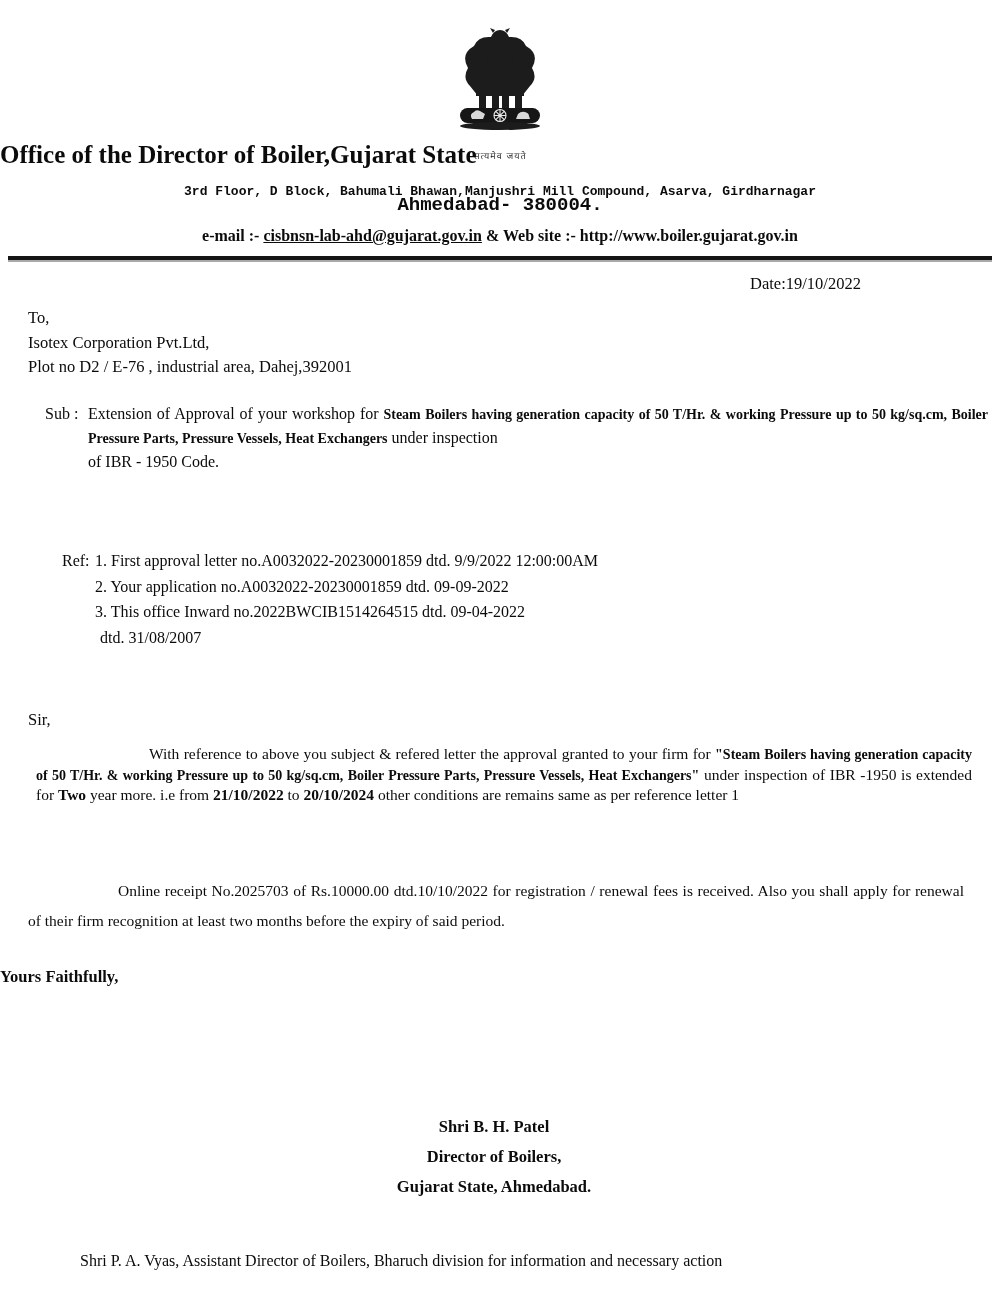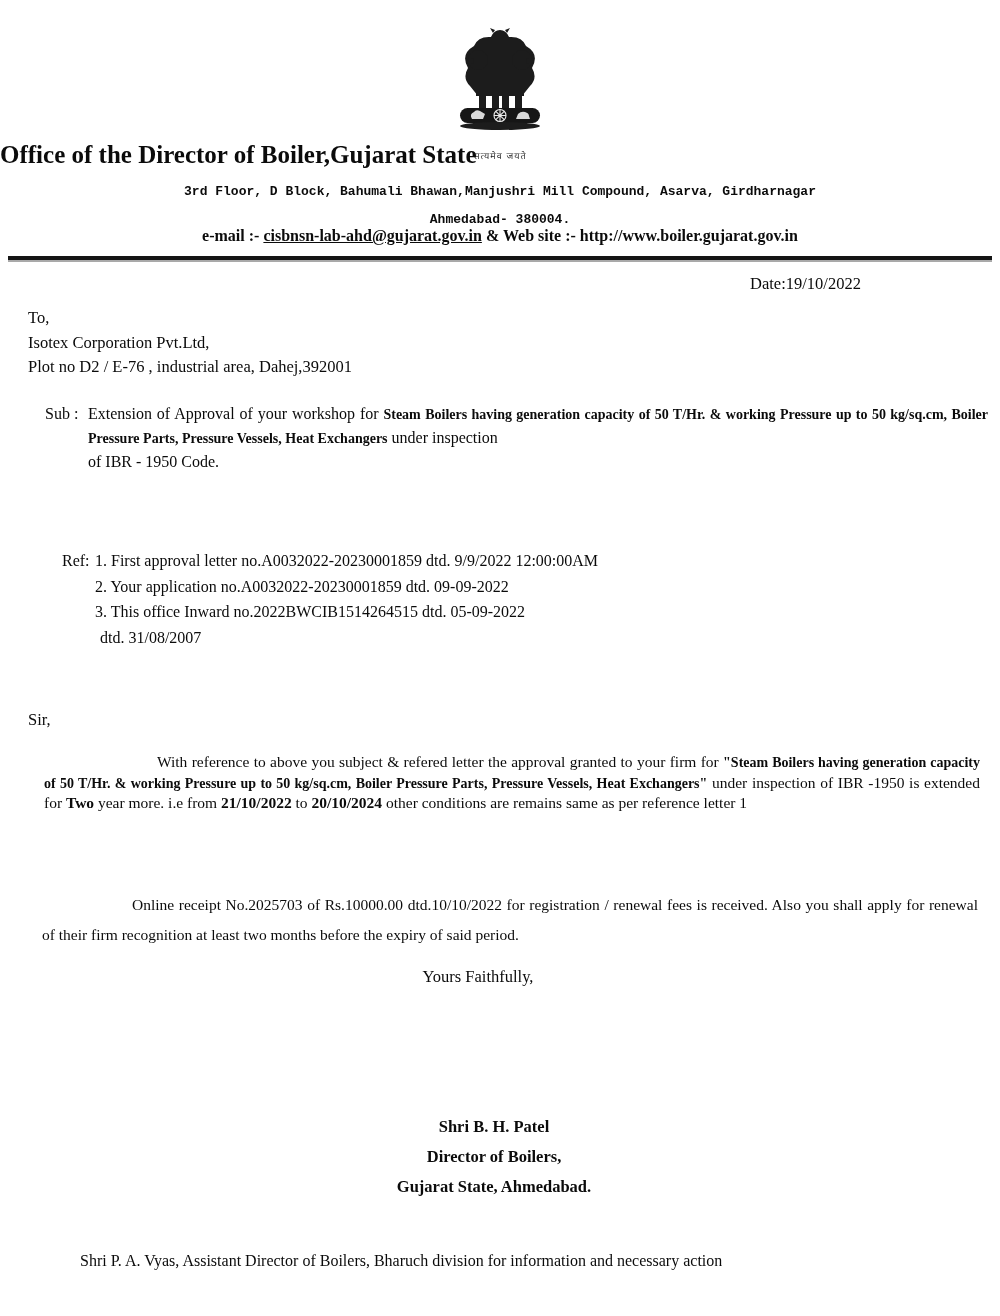--- a/index.html
+++ b/index.html
@@ -23,8 +23,8 @@
   .title { top: 141px; left: 0; width: 100%; text-align: left; font-size: 25px; font-weight: bold; margin: 0; }
   .addr1 { top: 184px; left: 0; width: 100%; text-align: center;
            font-family: "Liberation Mono", monospace; font-weight: bold; font-size: 13px; }
-  .addr2 { top: 212px; left: 0; width: 100%; text-align: center;
-           font-family: "Liberation Mono", monospace; font-weight: bold; font-size: 13px; }
+  .addr2 { top: 194px; left: 0; width: 100%; text-align: center;
+           font-family: "Liberation Mono", monospace; font-weight: bold; font-size: 19px; }
   .contact { top: 227px; left: 0; width: 100%; text-align: center; font-weight: bold; font-size: 16px; }
   .email { text-decoration: underline; }
 

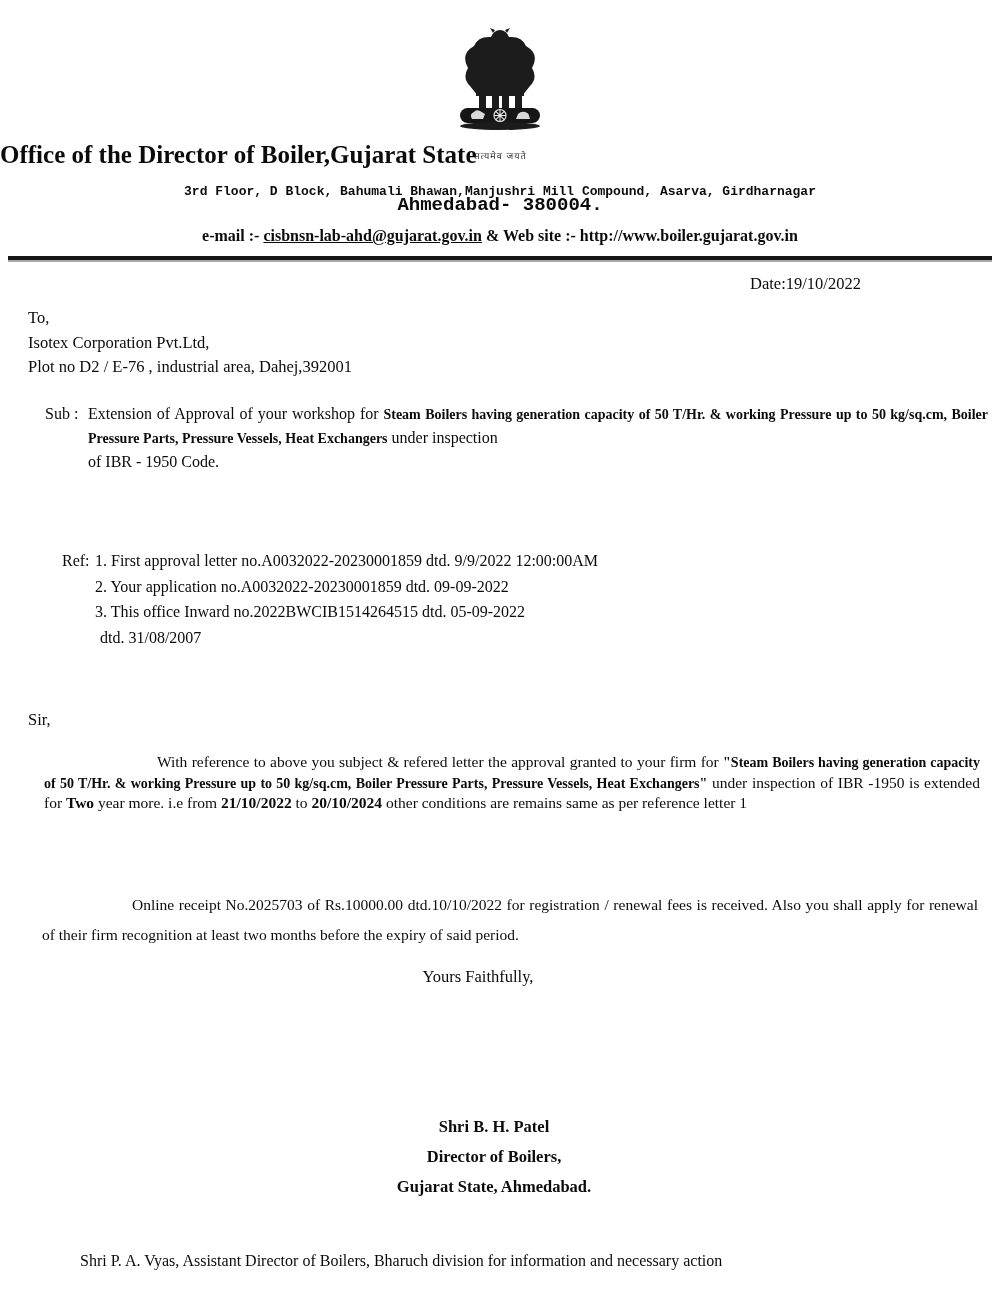--- a/index.html
+++ b/index.html
@@ -134,7 +134,7 @@
     <span class="ref-label">Ref:</span>
     <div>1. First  approval letter no.A0032022-20230001859 dtd. 9/9/2022  12:00:00AM</div>
     <div>2.  Your  application no.A0032022-20230001859 dtd. 09-09-2022</div>
-    <div>3. This office Inward no.2022BWCIB1514264515 dtd. 05-09-2022</div>
+    <div>3. This office Inward no.2022BWCIB1514264515 dtd. 09-04-2022</div>
     <div class="ref-indent">dtd. 31/08/2007</div>
   </div>
 

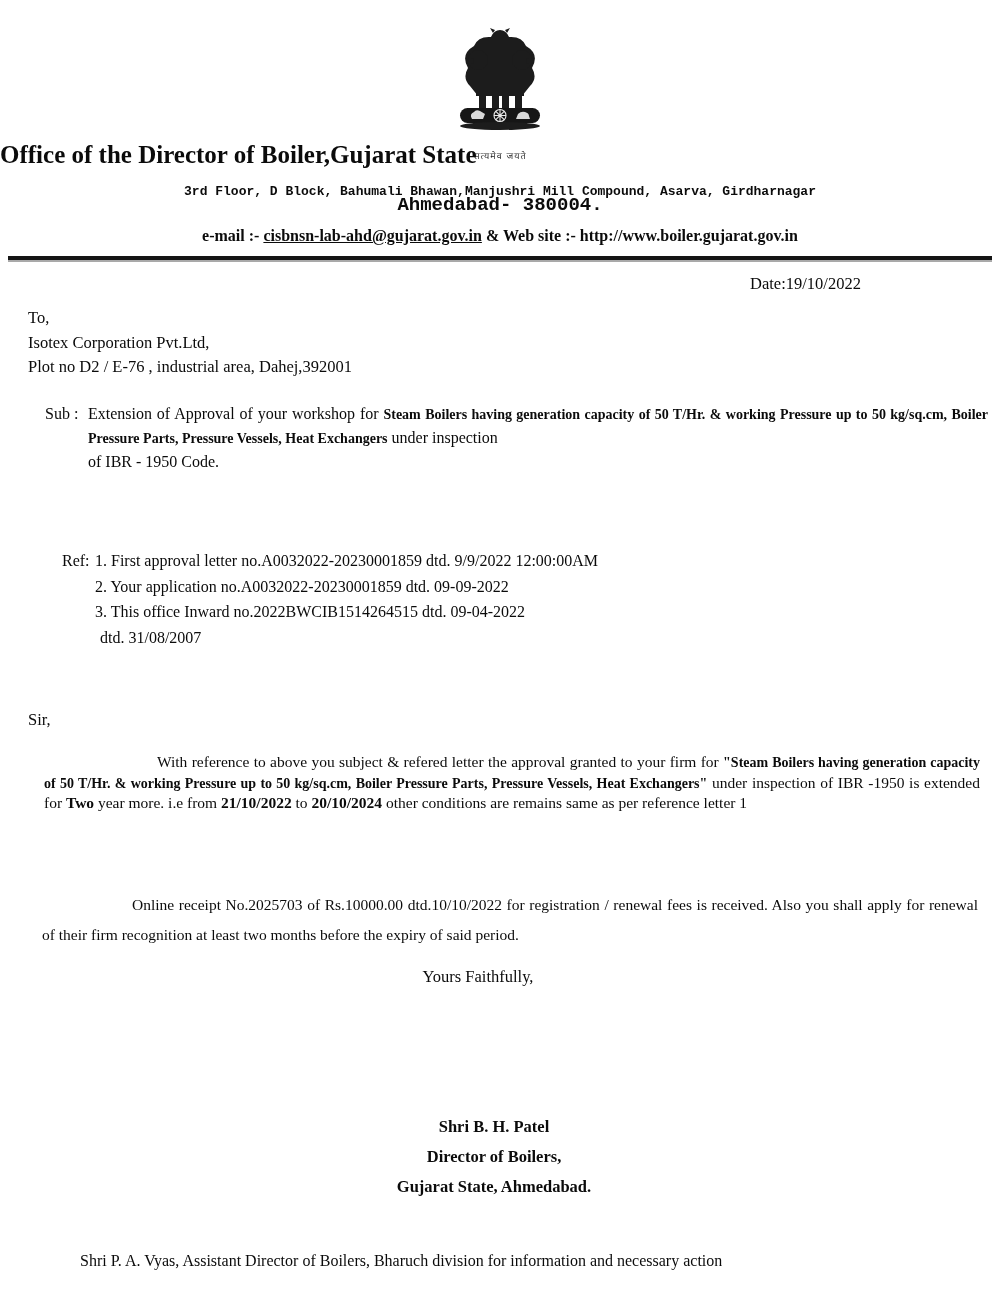--- a/index.html
+++ b/index.html
@@ -51,7 +51,7 @@
 
   
   .sir { top: 710px; left: 28px; font-size: 16.5px; }
-  .para1 { top: 736px; left: 28px; width: 936px; margin: 16px; text-align: justify;
+  .para1 { top: 736px; left: 28px; width: 936px; margin: 8px; text-align: justify;
            font-size: 15.5px; line-height: 19.6px; text-indent: 113px; }
   .para2 { top: 876px; left: 28px; width: 936px; margin: 14px; text-align: justify;
            font-size: 15.5px; line-height: 30px; text-indent: 90px; }

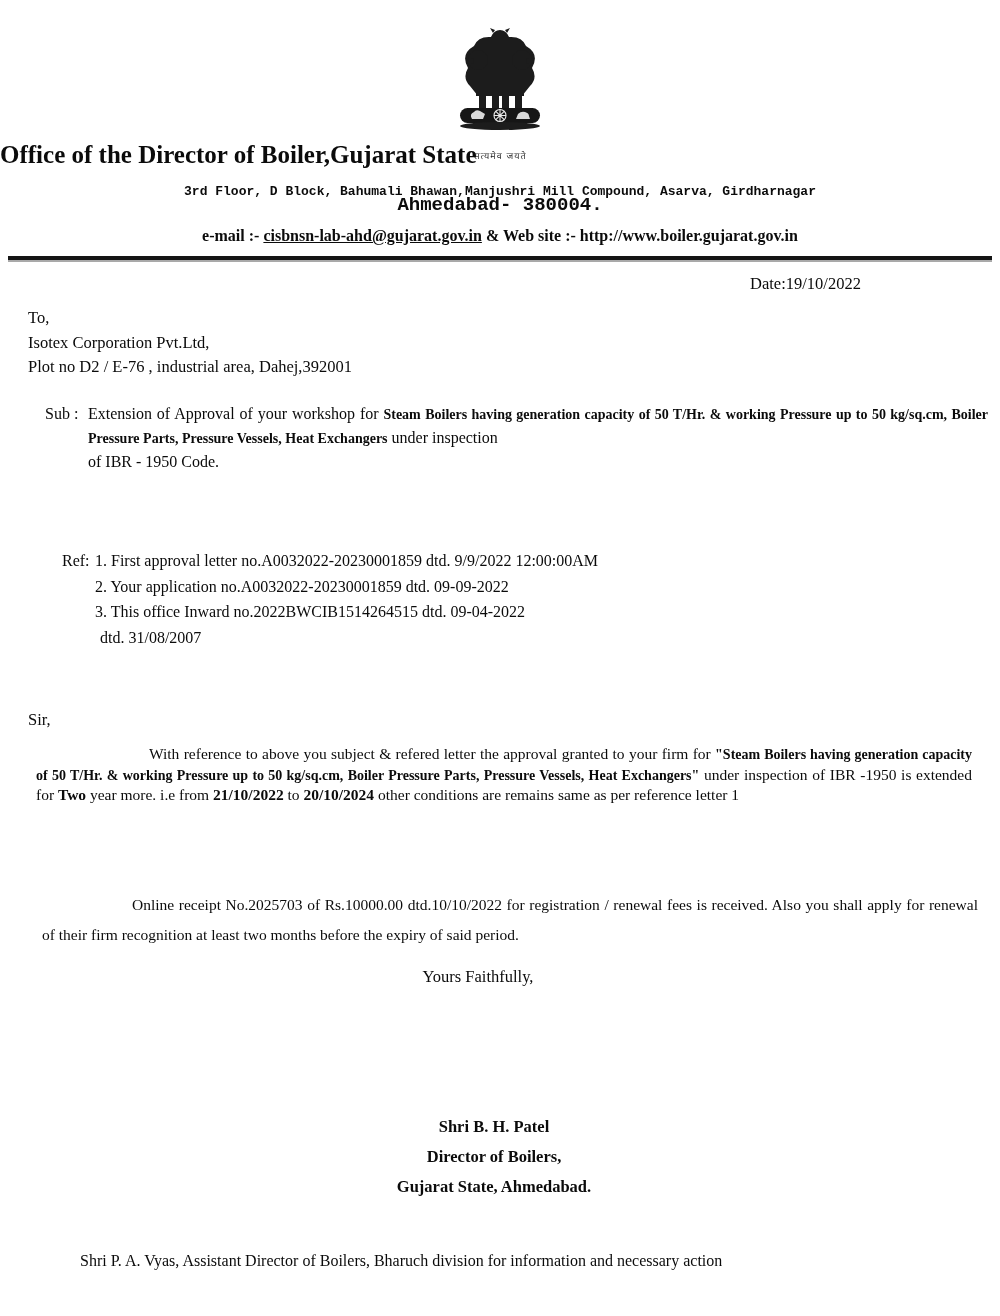--- a/index.html
+++ b/index.html
@@ -53,7 +53,7 @@
   .sir { top: 710px; left: 28px; font-size: 16.5px; }
   .para1 { top: 736px; left: 28px; width: 936px; margin: 8px; text-align: justify;
            font-size: 15.5px; line-height: 19.6px; text-indent: 113px; }
-  .para2 { top: 876px; left: 28px; width: 936px; margin: 14px; text-align: justify;
+  .para2 { top: 876px; left: 28px; width: 936px; margin: 0; text-align: justify;
            font-size: 15.5px; line-height: 30px; text-indent: 90px; }
 
   

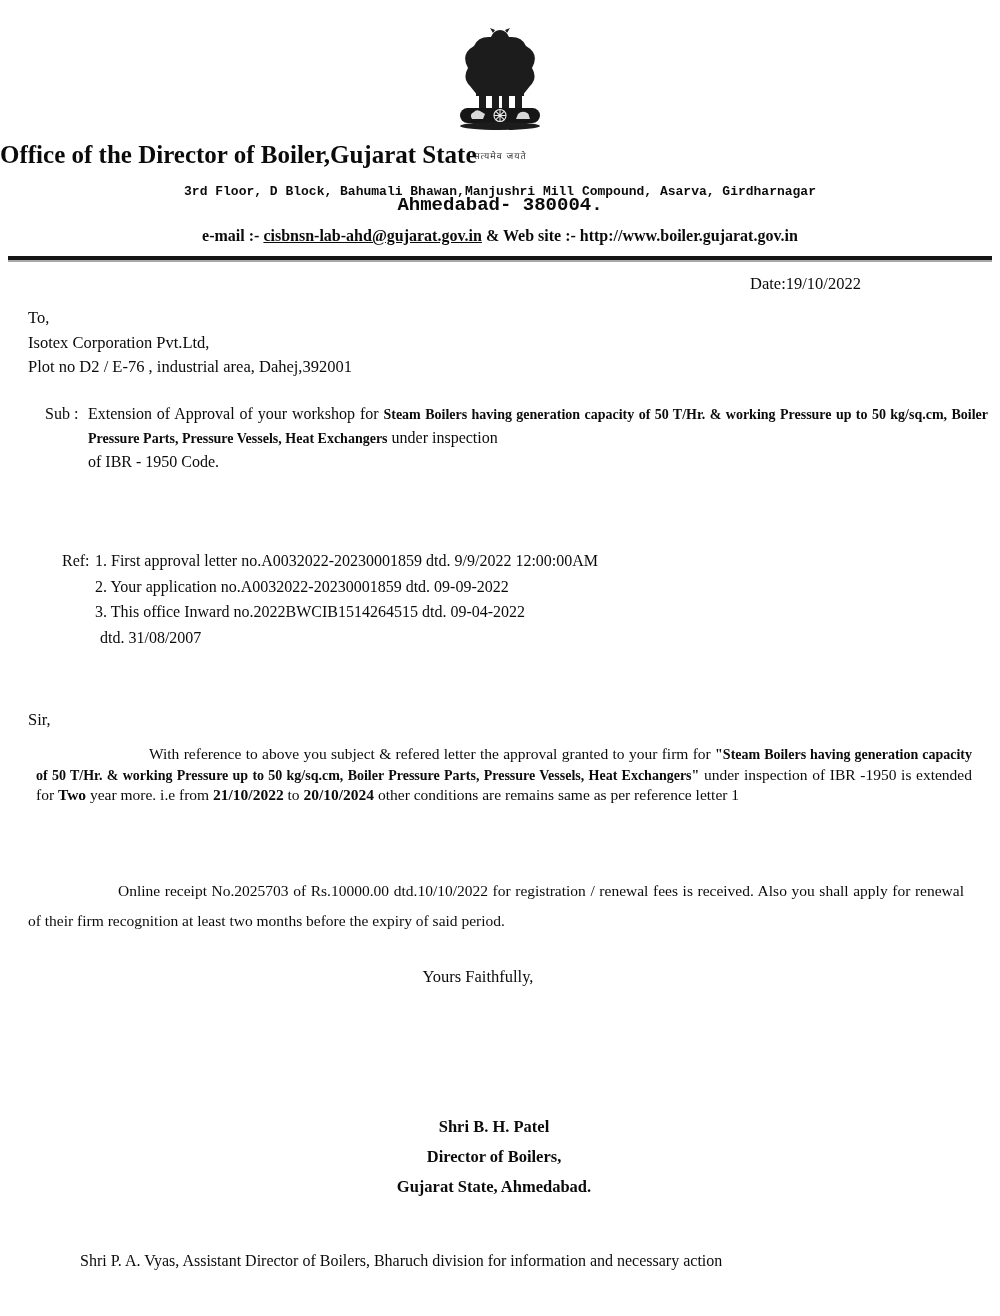--- a/index.html
+++ b/index.html
@@ -57,7 +57,7 @@
            font-size: 15.5px; line-height: 30px; text-indent: 90px; }
 
   
-  .closing  { top: 967px;  left: 16px; width: 924px; text-align: center; font-weight: normal; font-size: 16.5px; }
+  .closing  { top: 967px;  left: 0; width: 924px; font-weight: bold; font-size: 16.5px; }
   .sigblock { top: 1112px; left: 0; width: 924px; text-align: center; font-weight: bold; font-size: 16.5px; line-height: 30px; padding-left: 32px; }
 
   

